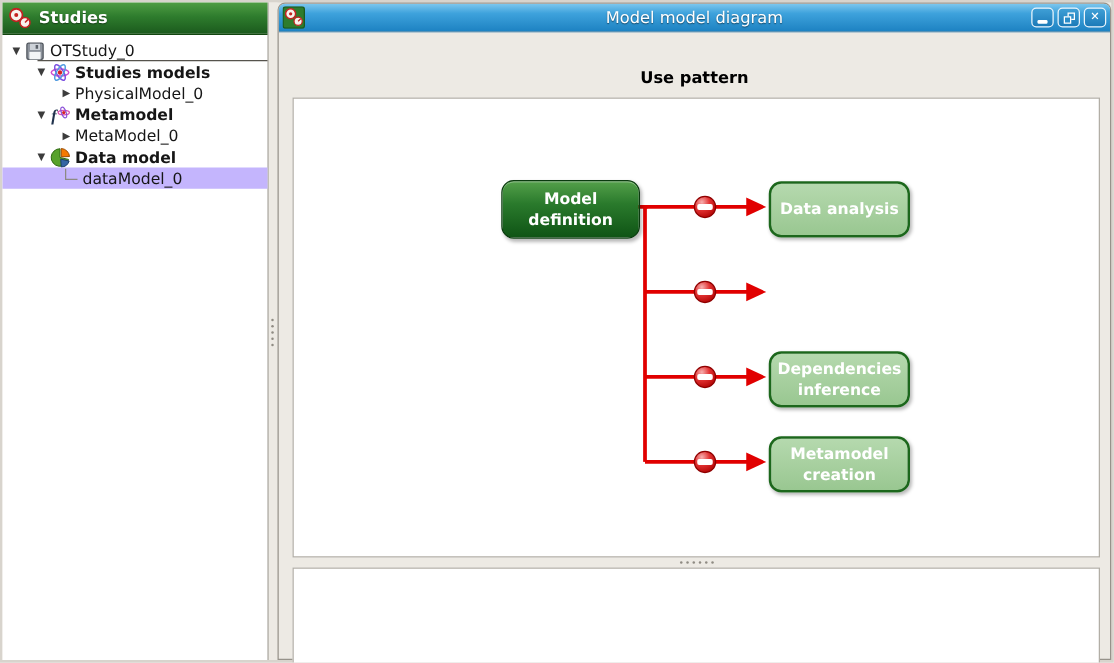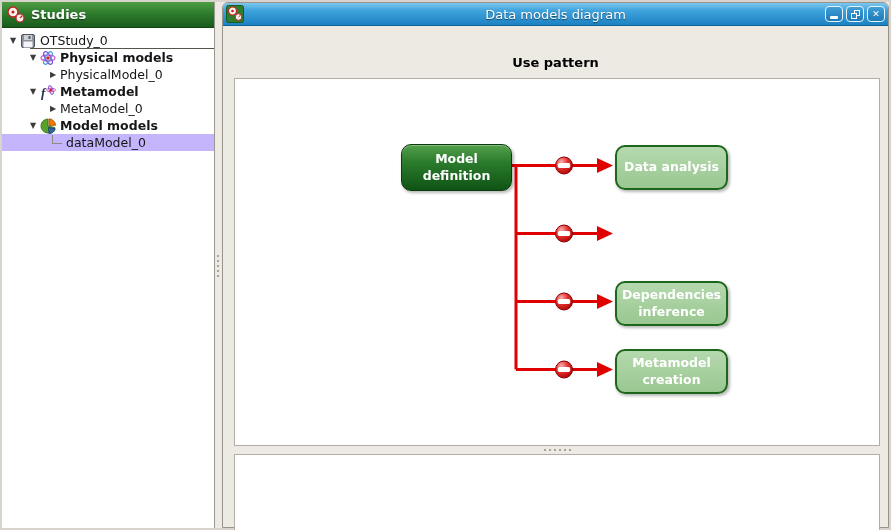--- a/index.html
+++ b/index.html
@@ -164,7 +164,7 @@
         <circle cx="12.5" cy="12" r="3.3" fill="#f7f3ee" stroke="#c42222" stroke-width="1"></circle>
         <path d="M12.5 12 L14.6 10" stroke="#c42222" stroke-width="1"></path>
       </svg>
-      <span class="wtitle">Data models diagram</span>
+      <span class="wtitle">Model model diagram</span>
       <span class="winbtns">
         <span class="wbtn">
             <span class="min-bar"></span>

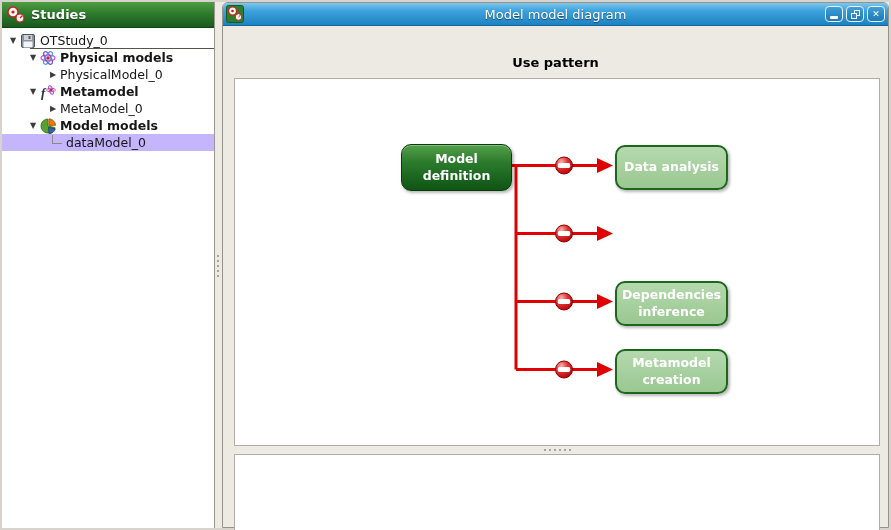--- a/index.html
+++ b/index.html
@@ -104,7 +104,7 @@
           <ellipse cx="8" cy="8" rx="7" ry="2.8" fill="none" stroke="#4f9be0" stroke-width="1.2" transform="rotate(120 8 8)"></ellipse>
           <circle cx="8" cy="8" r="1.8" fill="#d62222"></circle>
         </svg>
-        <span>Physical models</span>
+        <span>Studies models</span>
       </div>
 
       <div class="trow lvl2">

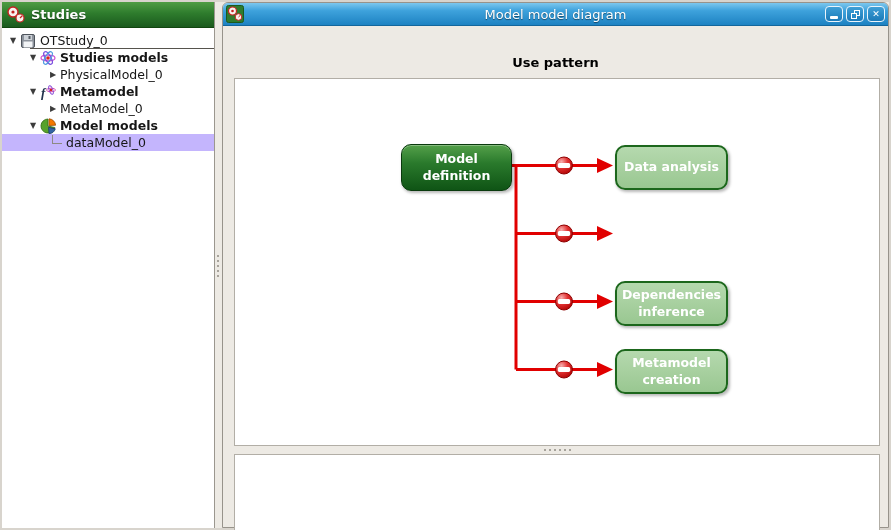--- a/index.html
+++ b/index.html
@@ -135,7 +135,7 @@
           <path d="M9 7.5 L9 0.8 A7 7 0 0 1 15.6 7.2 Z" fill="#f57900" stroke="#9c4d00" stroke-width="0.8"></path>
           <path d="M8.6 9.3 L15.3 10.8 A7 7 0 0 1 9 15.7 Z" fill="#3465a4" stroke="#1c3d69" stroke-width="0.8"></path>
         </svg>
-        <span>Model models</span>
+        <span>Data model</span>
       </div>
 
       <div class="trow lvl2 selected">

